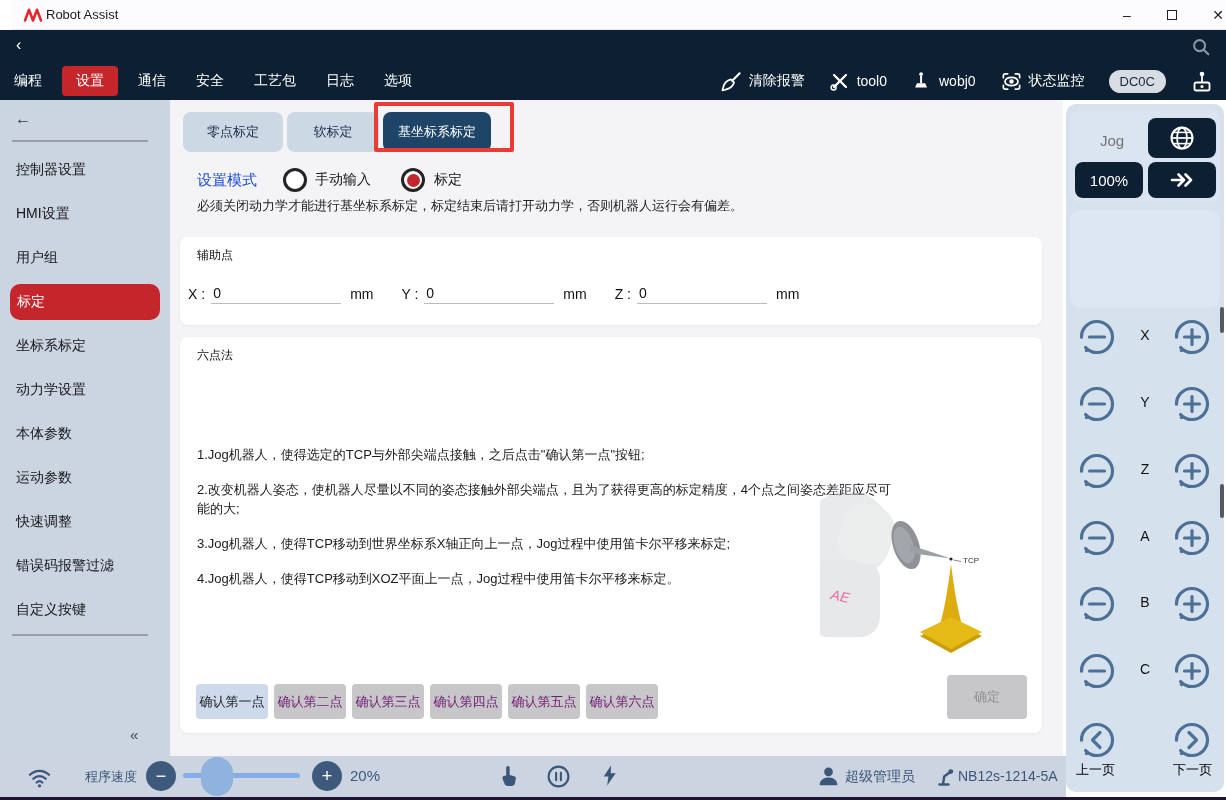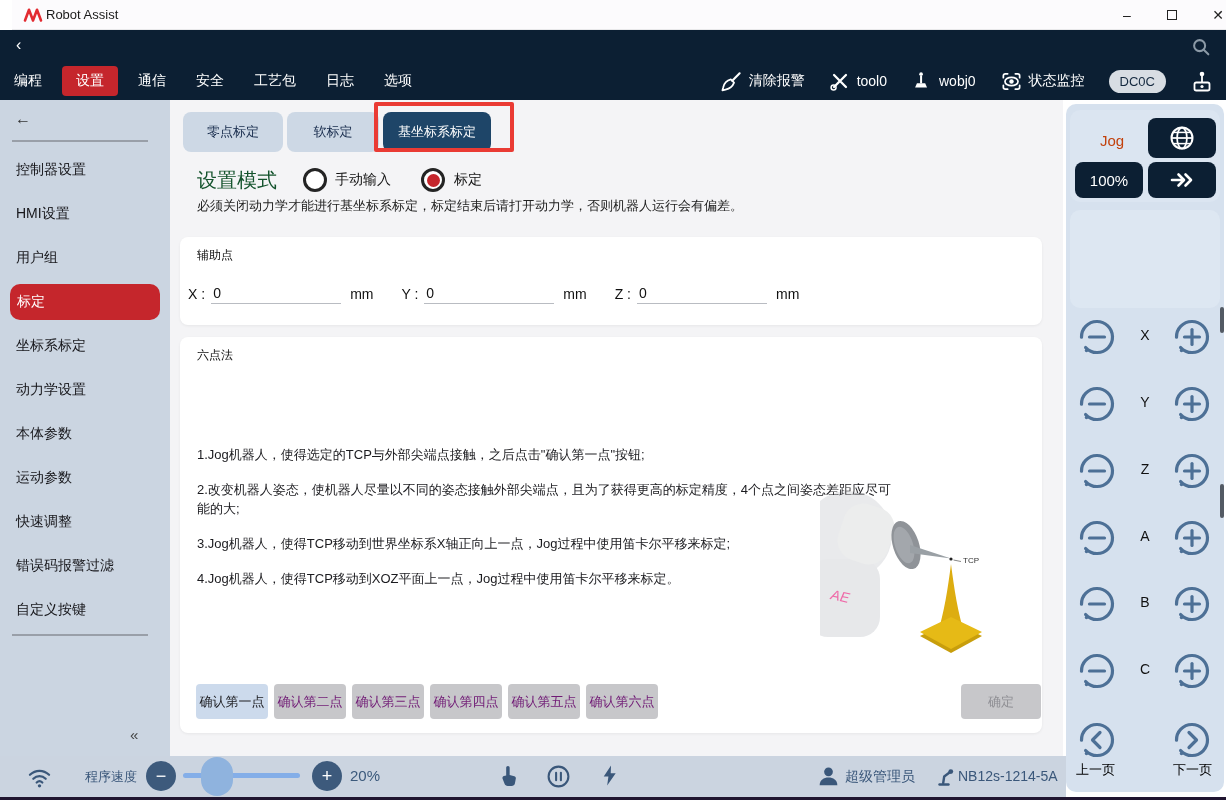--- a/index.html
+++ b/index.html
@@ -68,7 +68,7 @@
   
   #jog-panel { left:1066px; top:104px; width:158px; height:688px; background:#d6e1ee; border-radius:10px; }
   #jog-top-card { position:absolute; left:4px; top:6px; width:150px; height:92px; background:#dbe5f1; border-radius:10px; }
-  #jog-label { position:absolute; left:30px; top:22px; font-size:15px; color:#c2410c; }
+  #jog-label { position:absolute; left:30px; top:22px; font-size:15px; color:#737373; }
   .njbtn { position:absolute; background:#0c1f33; border-radius:8px; display:flex; align-items:center; justify-content:center; color:#fff; }
   #jog-globe { left:78px; top:8px; width:68px; height:40px; }
   #jog-speed { left:5px; top:52px; width:68px; height:36px; font-size:15px; }

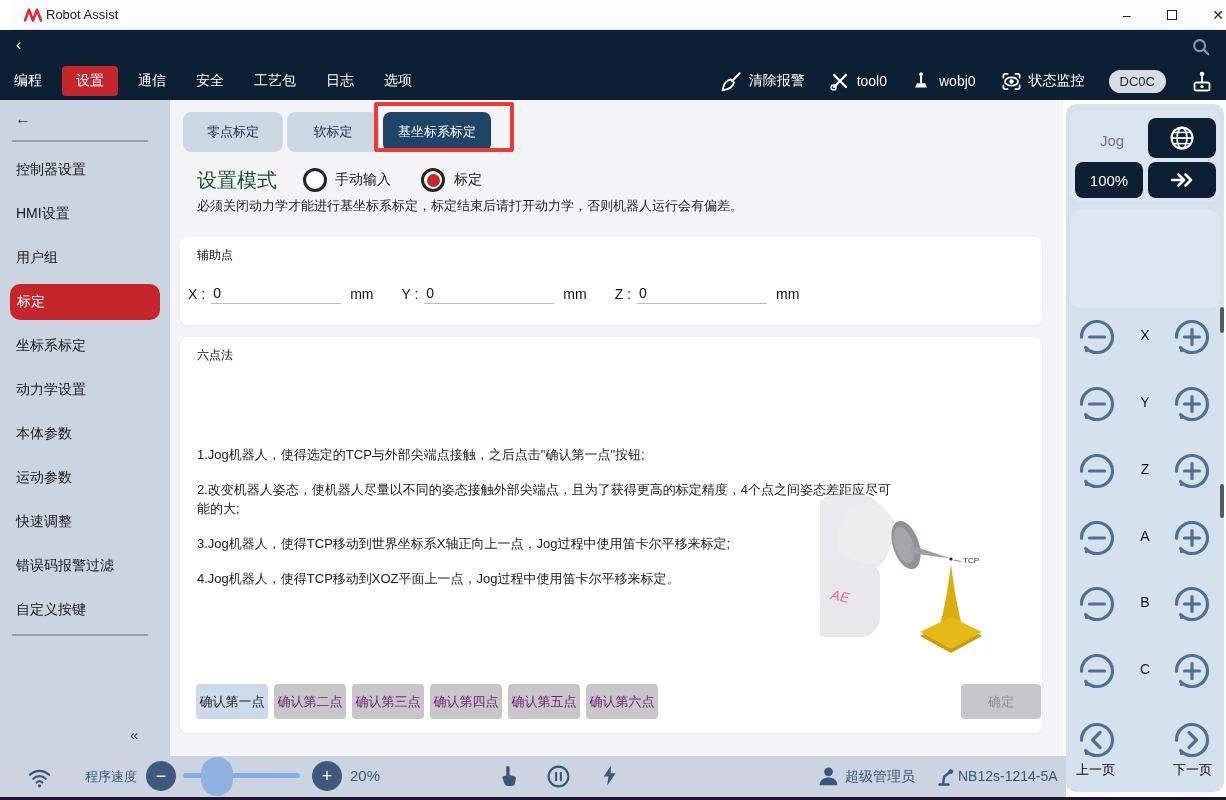--- a/index.html
+++ b/index.html
@@ -41,7 +41,7 @@
   #annotation-box { left:374px; top:102px; width:140px; height:50px; border:4px solid #ea3b34; border-radius:2px; z-index:60; pointer-events:none; }
 
   #mode-row { position:absolute; left:27px; top:66px; height:28px; display:flex; align-items:center; }
-  #mode-label { font-size:20px; color:#14532d; }
+  #mode-label { font-size:15px; color:#1d4ed8; }
   .radio { width:24px; height:24px; border:3px solid #242424; border-radius:50%; display:flex; align-items:center; justify-content:center; background:#fff; }
   .radio .dot { width:13px; height:13px; border-radius:50%; background:#c5262c; }
   .radio-label { font-size:14px; color:#111; }

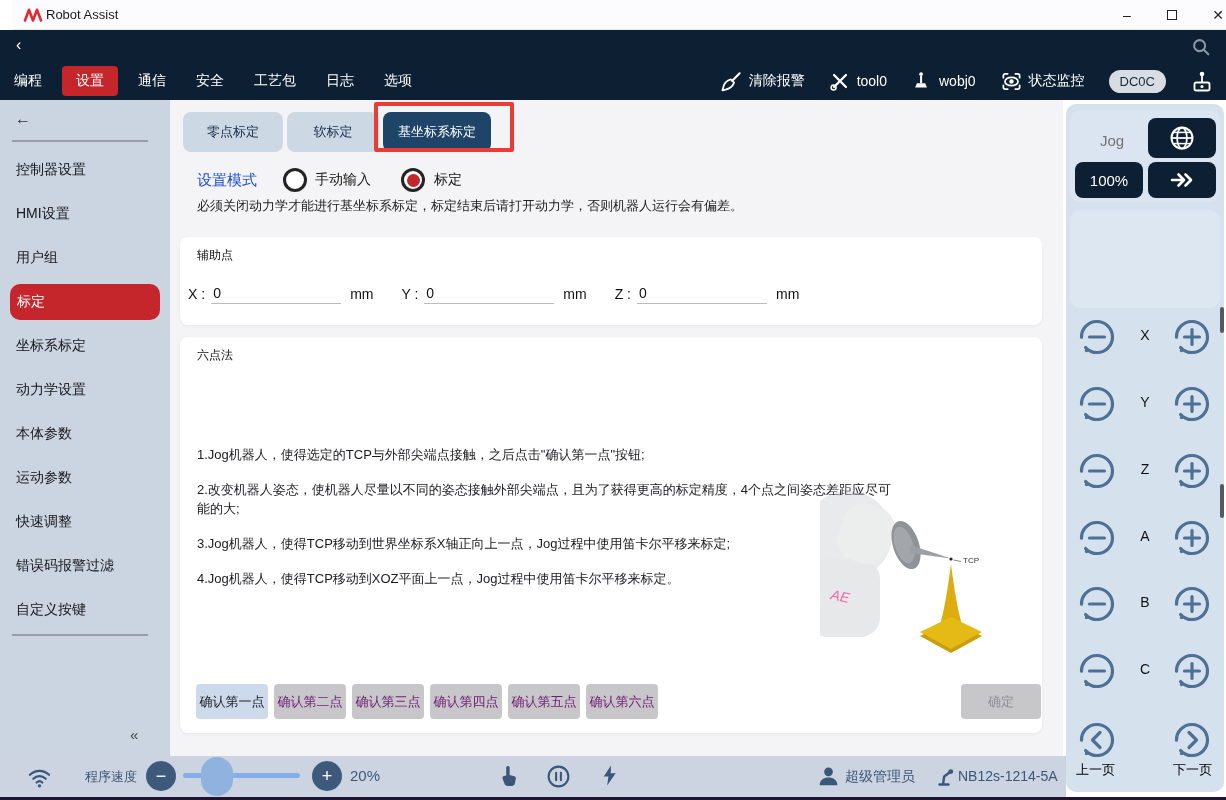--- a/index.html
+++ b/index.html
@@ -63,7 +63,7 @@
   #point-btn-row { position:absolute; left:16px; bottom:14px; display:flex; gap:6px;align-items:center; }
   .pbtn { width:72px; height:35px; border-radius:4px; border:none; font-size:13px; font-family:inherit; background:#c7c7ca; color:#701a75; }
   .pbtn.enabled { background:#ccdaec; color:#1b1b1f; }
-  #confirm-btn { position:absolute; right:1px; bottom:14px; width:80px; height:35px; border-radius:4px; border:none; font-size:13px; font-family:inherit; background:#c7c7ca; color:#8f8f94; }
+  #confirm-btn { position:absolute; right:15px; bottom:14px; width:80px; height:44px; border-radius:4px; border:none; font-size:13px; font-family:inherit; background:#c7c7ca; color:#8f8f94; }
 
   
   #jog-panel { left:1066px; top:104px; width:158px; height:688px; background:#d6e1ee; border-radius:10px; }

